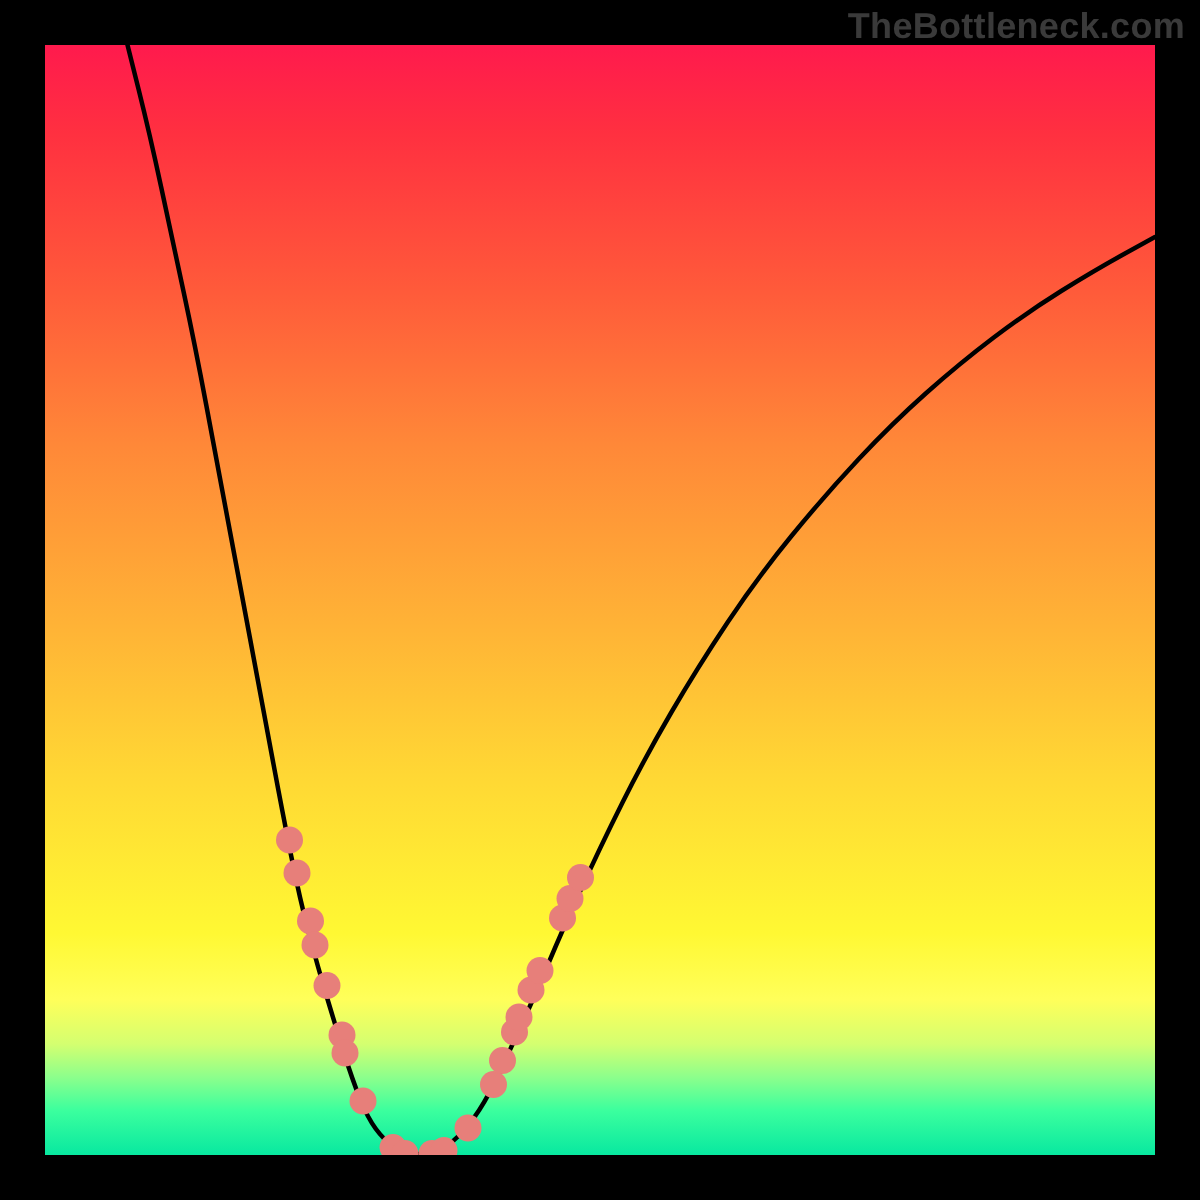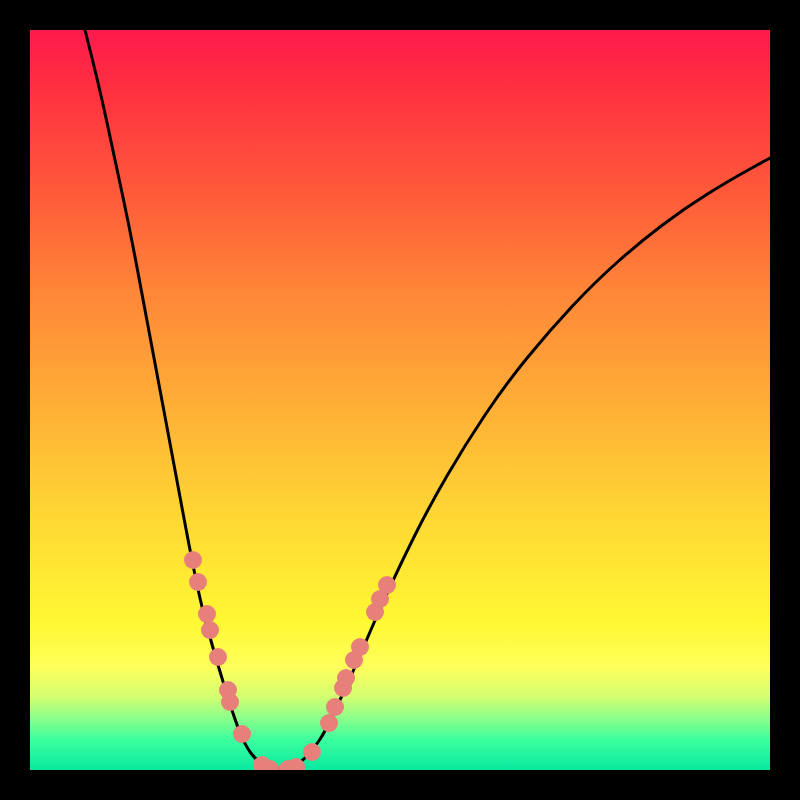--- a/index.html
+++ b/index.html
@@ -87,6 +87,7 @@
         </g>
     </svg>
   </div>
+  <div class="attribution">TheBottleneck.com</div>
 </div>
 
 </body></html>

